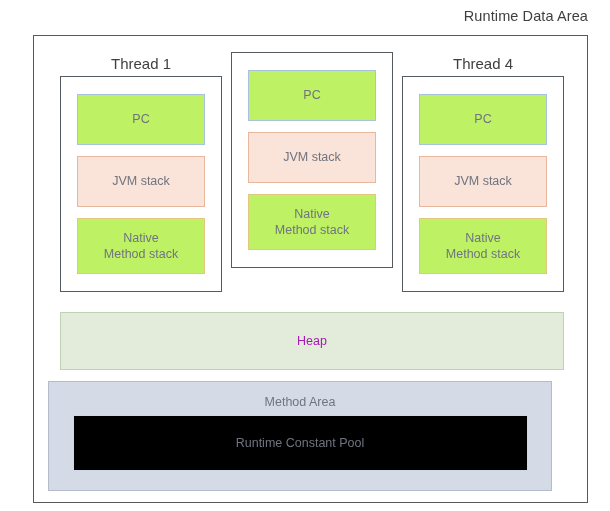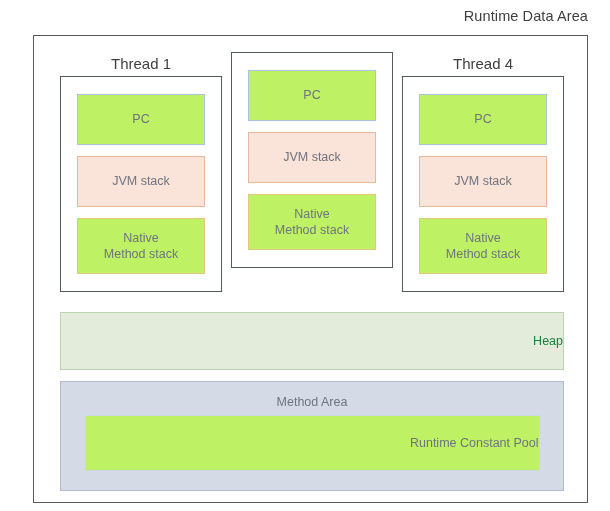--- a/index.html
+++ b/index.html
@@ -122,9 +122,9 @@
     border: 1px solid #bfd2b4;
     display: flex;
     align-items: center;
-    justify-content: flex-end;
-    font-size: 12.5px;
-    color: #15803d;
+    justify-content: center;
+    font-size: 12.5px;
+    color: #a21caf;
   }
 
   

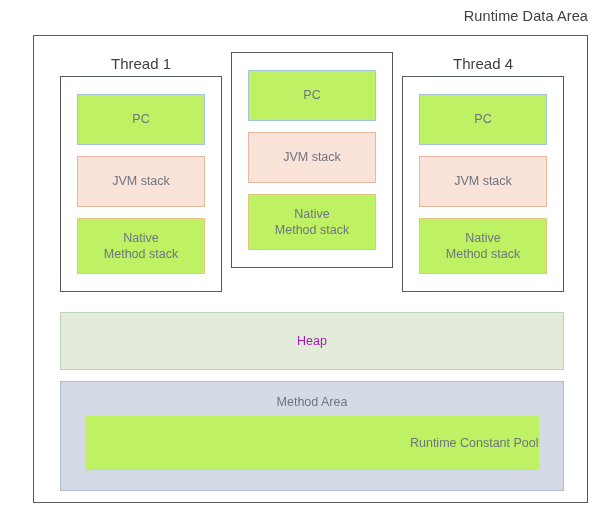--- a/index.html
+++ b/index.html
@@ -130,7 +130,7 @@
   
   #method-area-box {
     position: absolute;
-    left: 26px;
+    left: 14px;
     top: 345px;
     width: 504px;
     height: 110px;

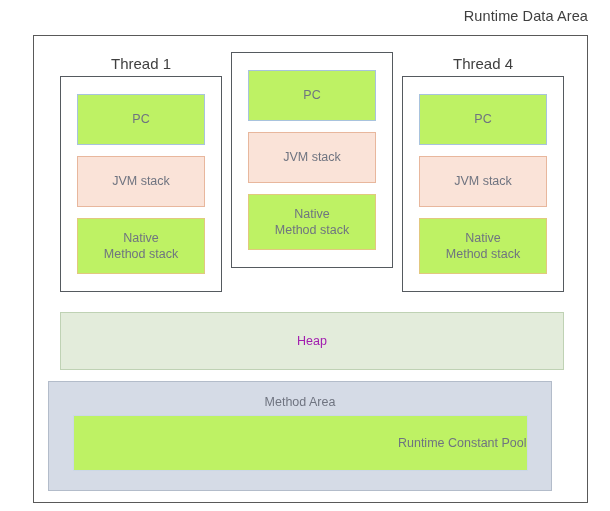--- a/index.html
+++ b/index.html
@@ -152,11 +152,11 @@
     width: 455px;
     height: 56px;
     box-sizing: border-box;
-    background: #bef264;
+    background: #000000;
     border: 1px solid #ccd8e6;
     display: flex;
     align-items: center;
-    justify-content: flex-end;
+    justify-content: center;
     font-size: 12.5px;
     color: #6f7480;
     margin-top: 2px;

